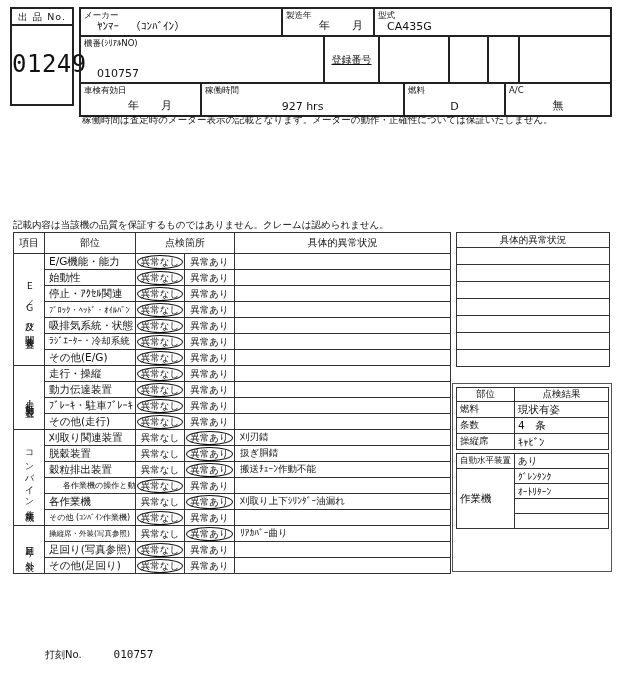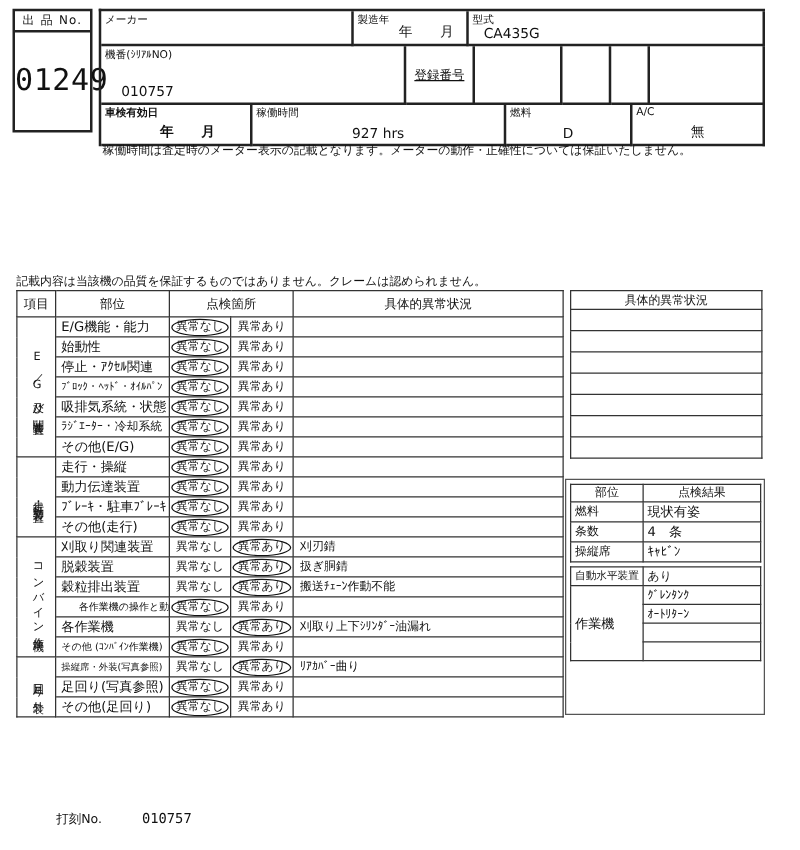--- a/index.html
+++ b/index.html
@@ -76,6 +76,7 @@
     <div class="h-row" style="height:28px;">
       <div class="h-cell" style="width:202px;">
         <div class="h-label">メーカー</div>
+        <div class="h-value v-left2">ﾔﾝﾏｰ　（ｺﾝﾊﾞｲﾝ）</div>
       </div>
       <div class="h-cell" style="width:92px;">
         <div class="h-label">製造年</div>

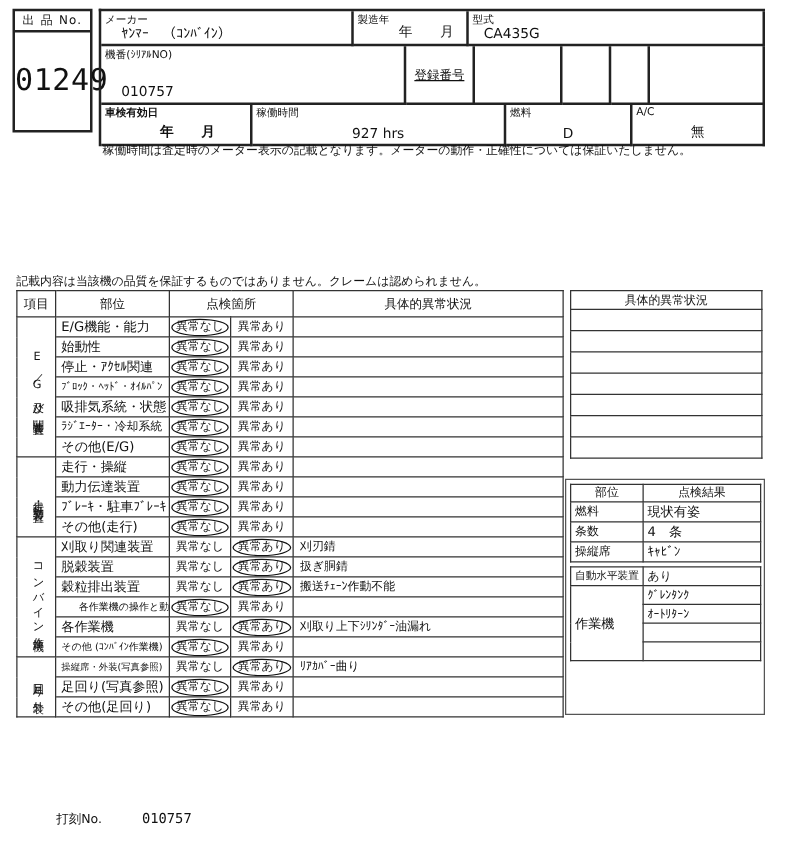--- a/index.html
+++ b/index.html
@@ -101,7 +101,7 @@
       <div class="h-cell" style="width:92px;"></div>
     </div>
     <div class="h-row" style="height:33px;">
-      <div class="h-cell" style="width:121px;font-weight:bold;">
+      <div class="h-cell" style="width:121px;">
         <div class="h-label">車検有効日</div>
         <div class="h-value v-right2">年　　月</div>
       </div>

